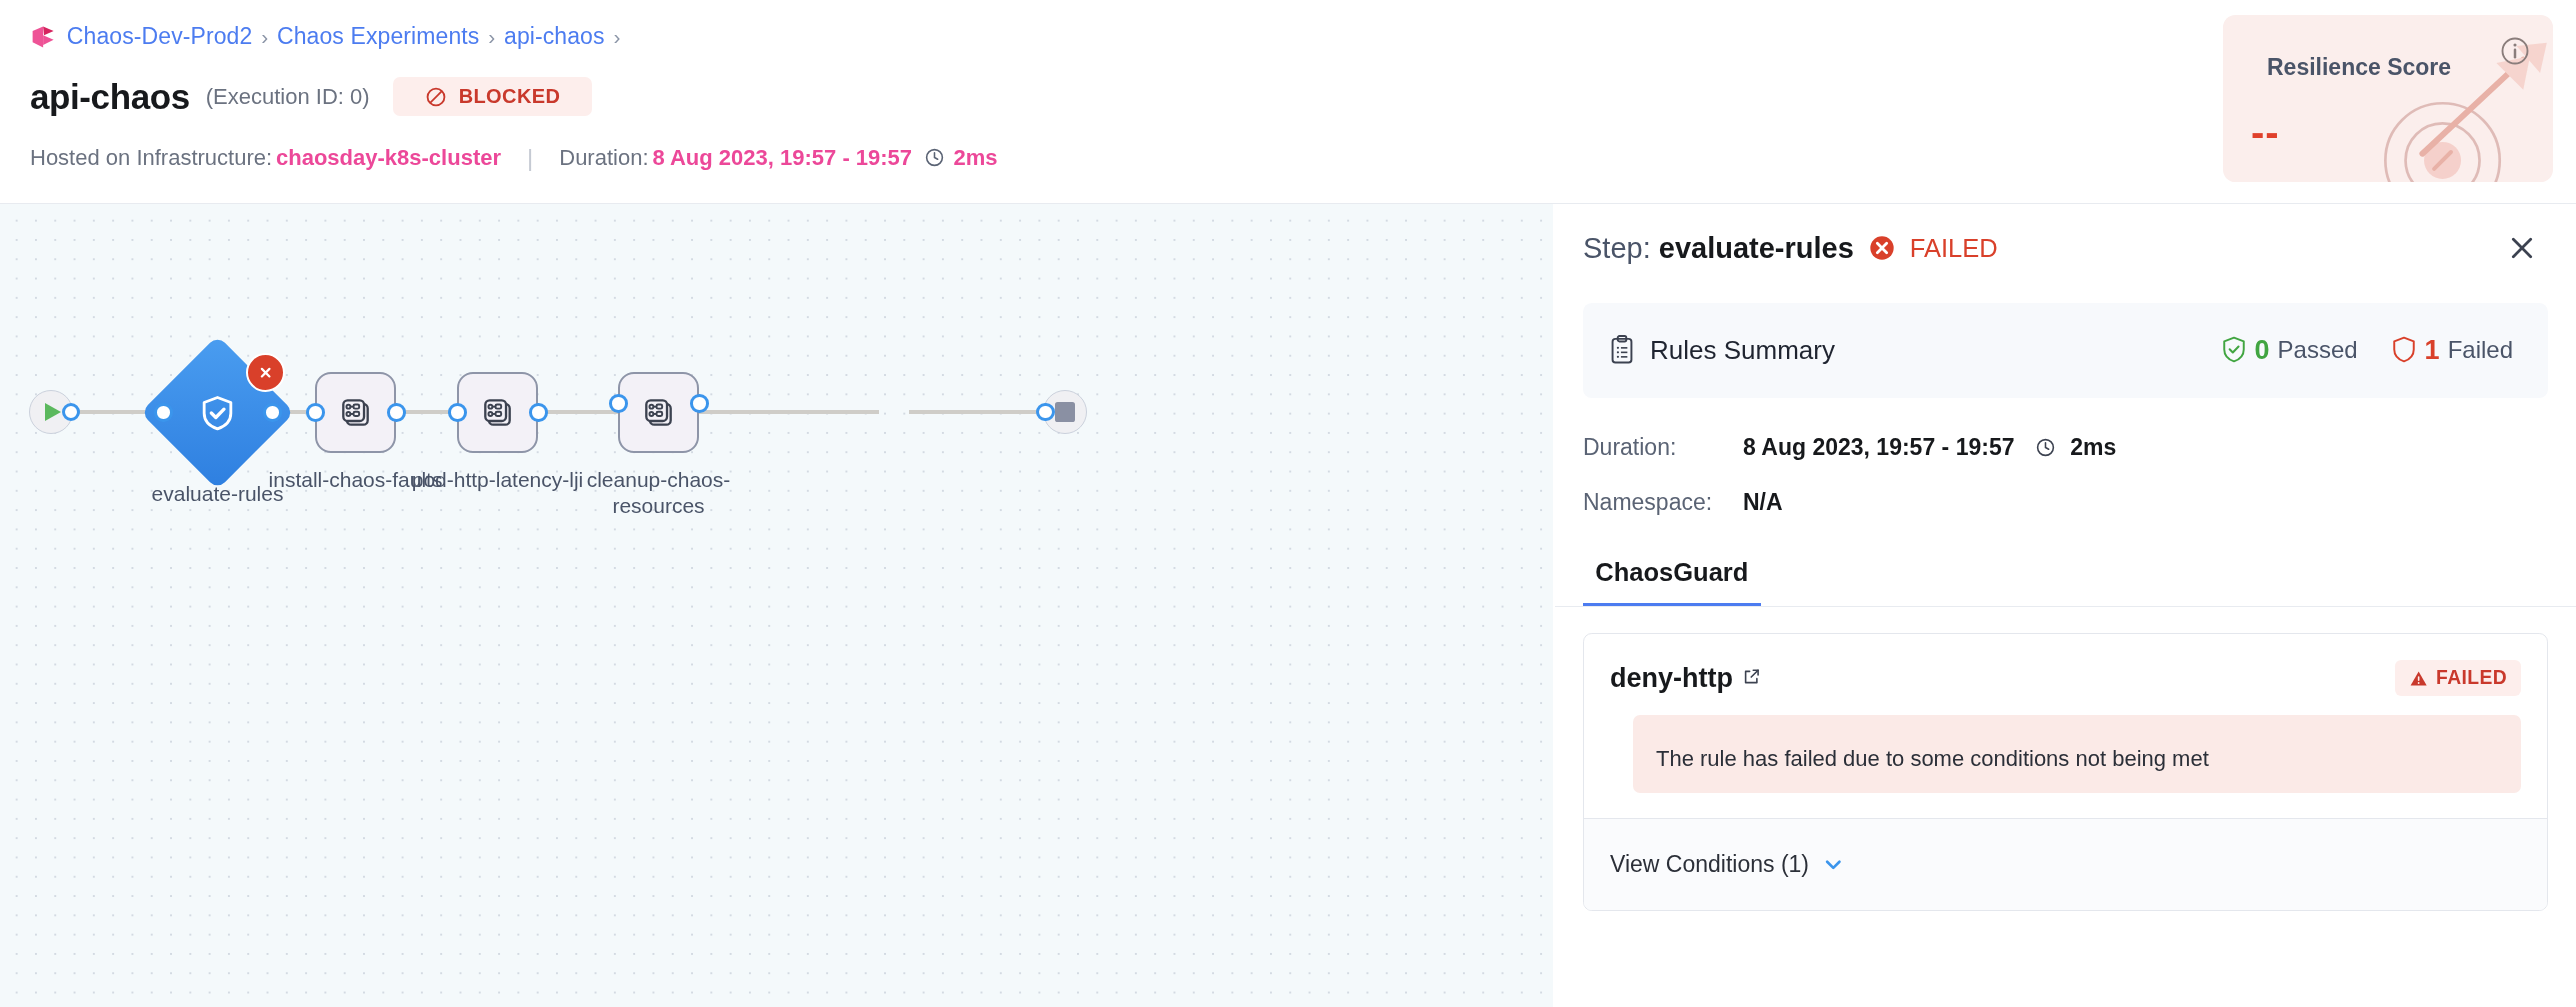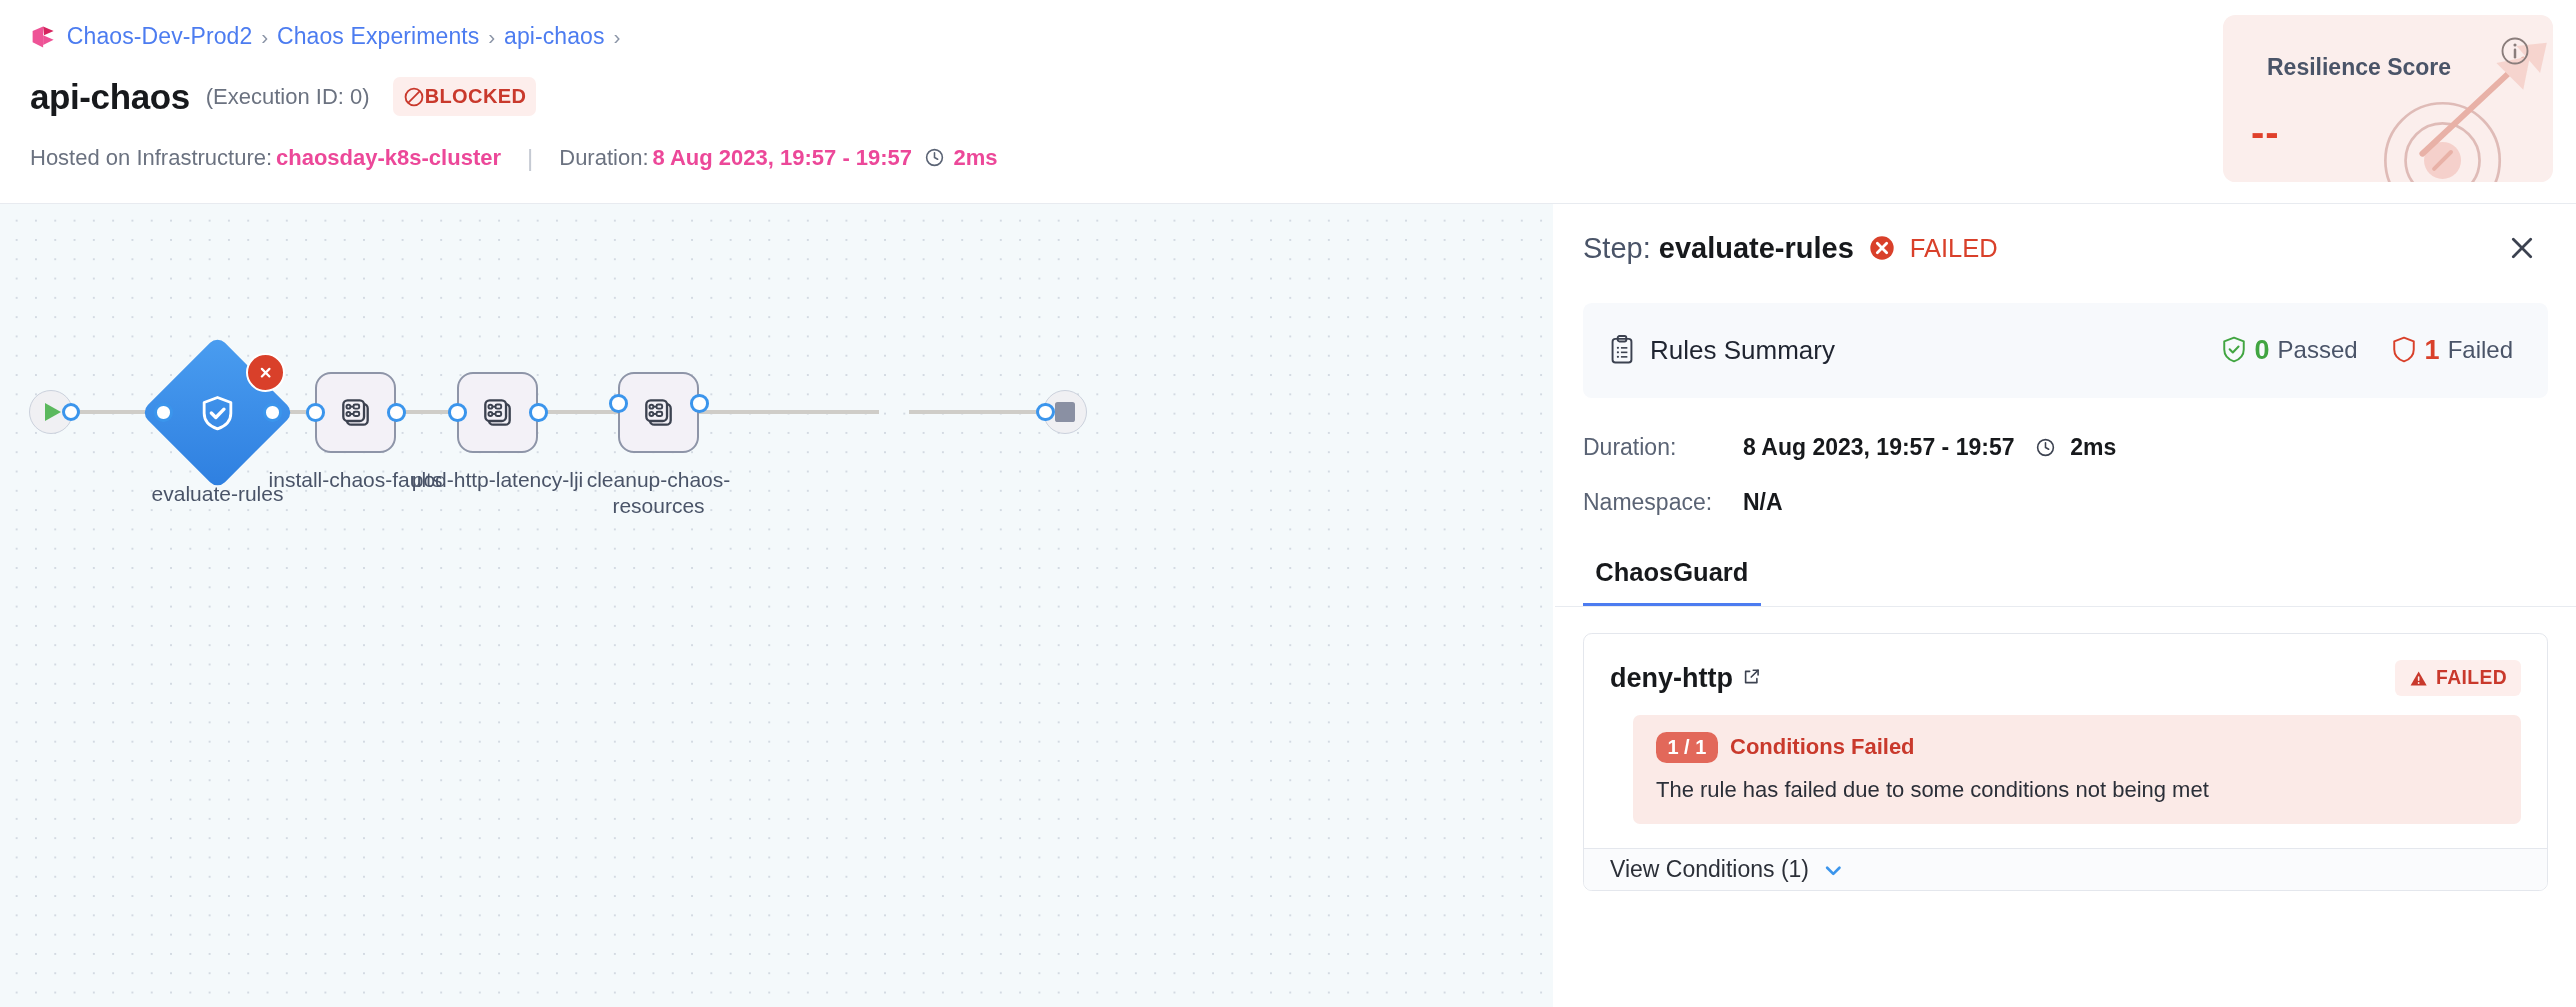--- a/index.html
+++ b/index.html
@@ -30,9 +30,9 @@
   .page-title { font-size:35px; font-weight:700; color:#17191c; letter-spacing:-0.4px; }
   .exec-id { font-size:22px; color:#6b7280; }
   .badge-blocked {
-    display:inline-flex; align-items:center; gap:0;
+    display:inline-flex; align-items:center; gap:12px;
     background:#fdeeec; color:#c9392c; border-radius:7px;
-    padding:8px 10px; font-size:20px; font-weight:700; letter-spacing:0.4px;
+    padding:8px 32px; font-size:20px; font-weight:700; letter-spacing:0.4px;
     margin-left:7px;
   }
   .badge-blocked svg { width:22px; height:22px; display:block; }

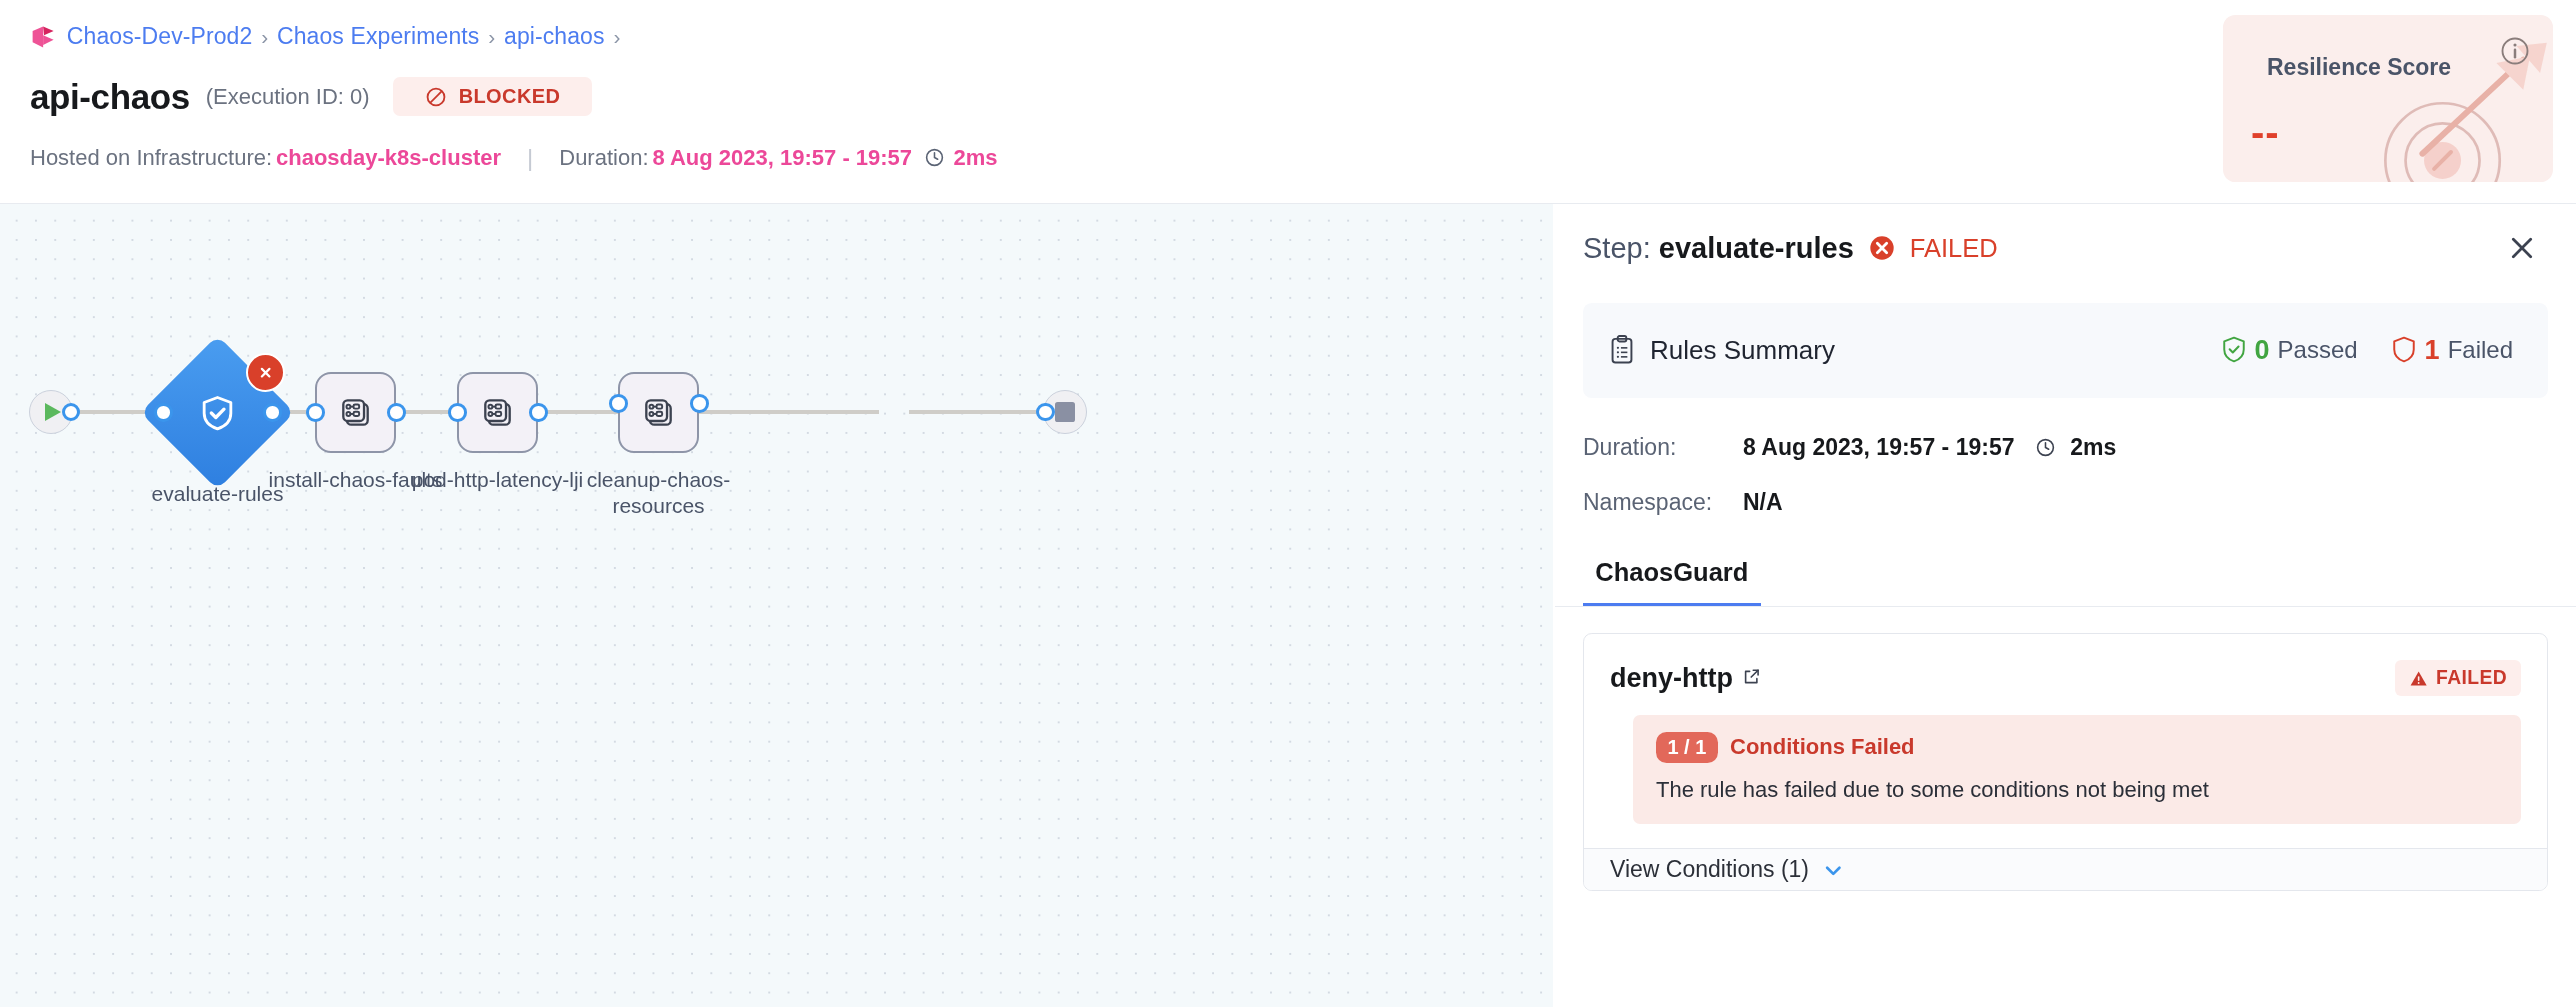--- a/index.html
+++ b/index.html
@@ -440,10 +440,6 @@
       </div>
 
       <div class="cond-box">
-        <div class="cond-top">
-          <span class="cond-pill">1 / 1</span>
-          <span class="cond-label">Conditions Failed</span>
-        </div>
         <div class="cond-msg">The rule has failed due to some conditions not being met</div>
       </div>
 

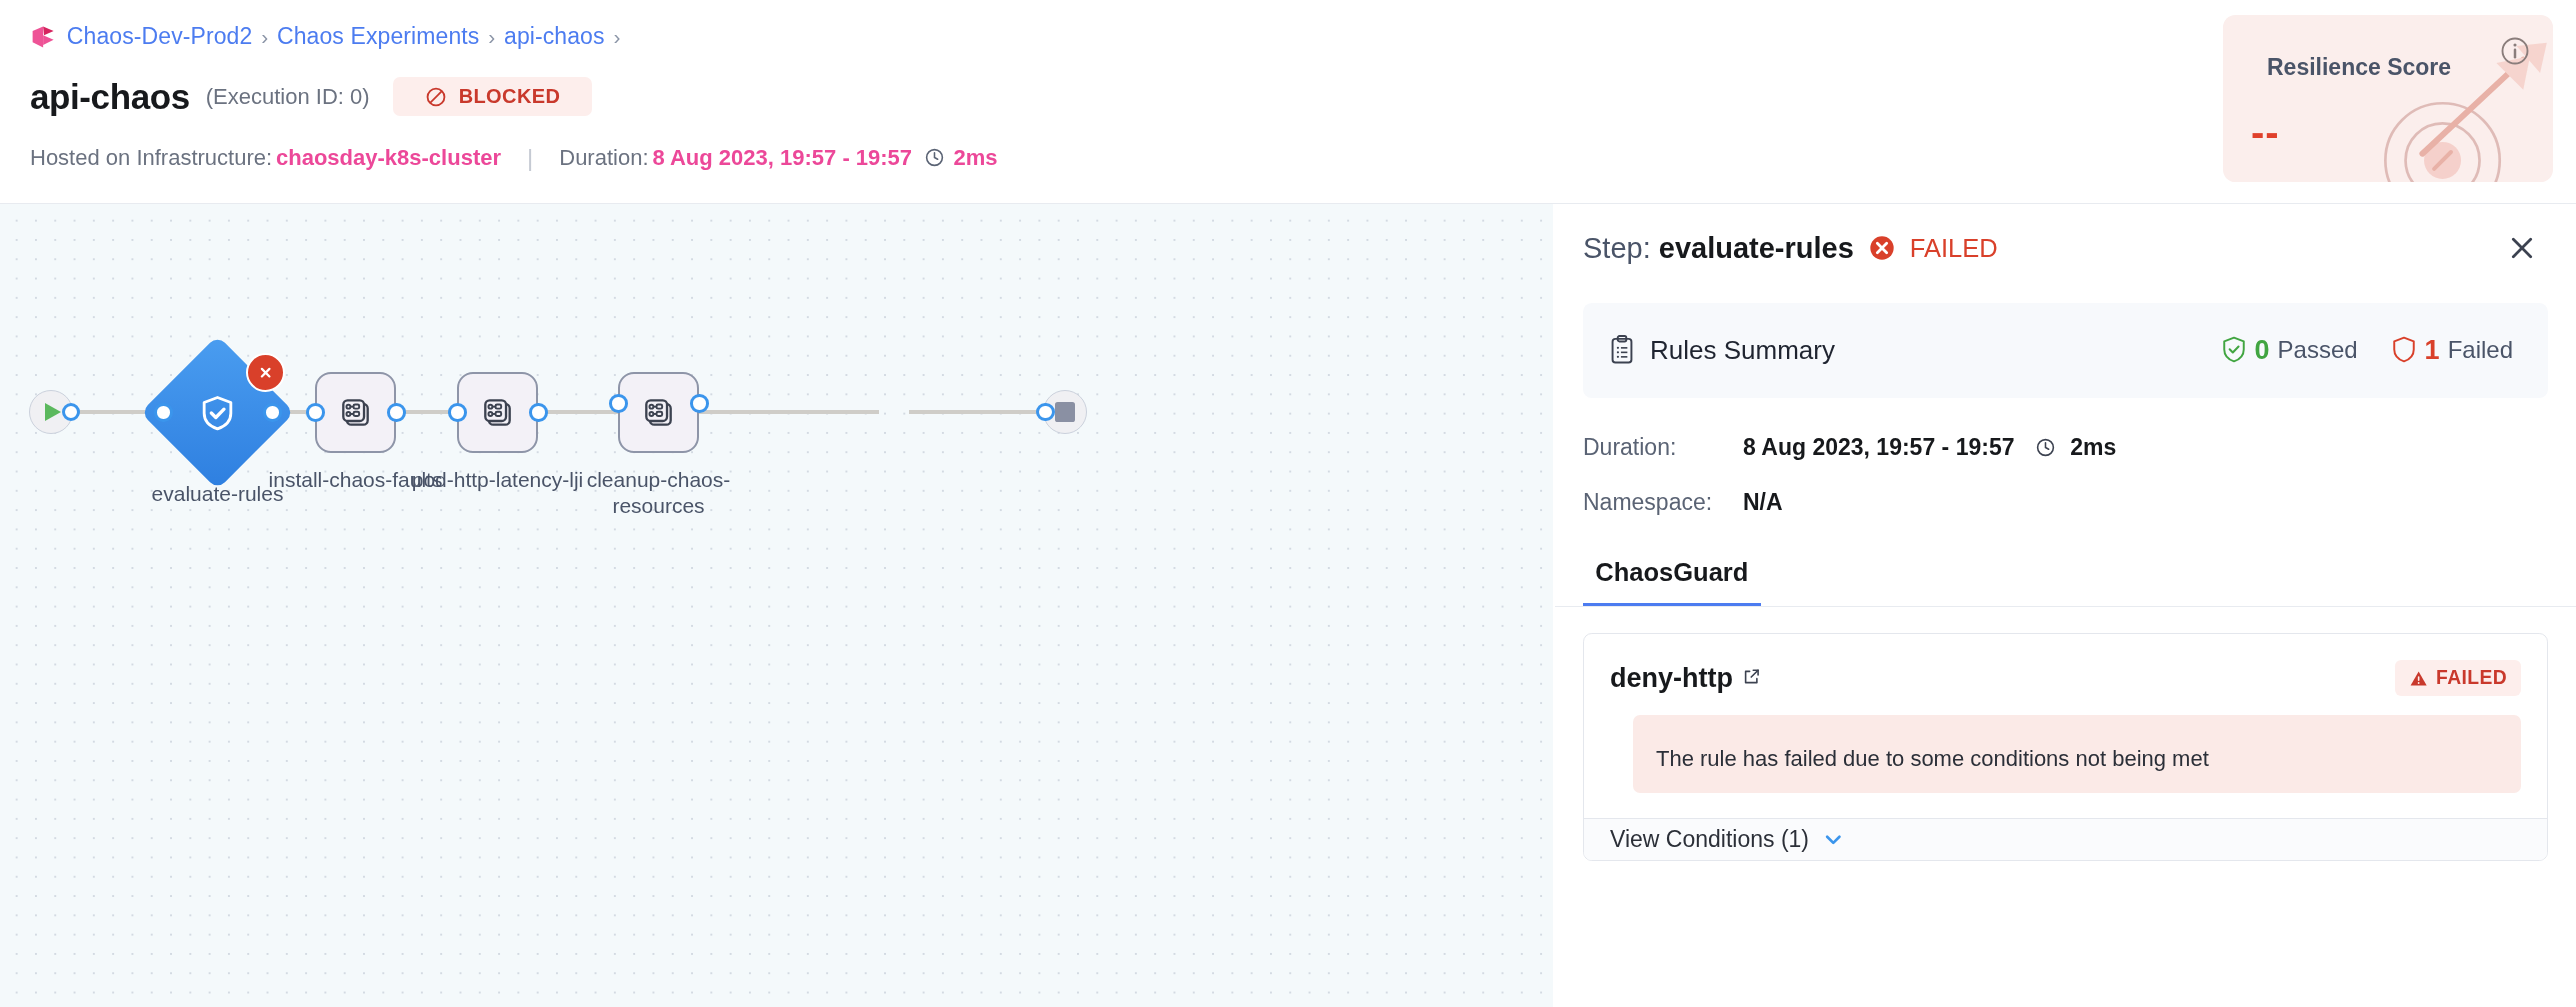--- a/index.html
+++ b/index.html
@@ -179,7 +179,7 @@
   .cond-msg { margin-top:14px; font-size:22px; color:#2b2f38; }
   .view-cond {
     margin-top:24.6px; border-top:1.3px solid #e4e7ed; background:#fafbfd;
-    padding: 7px 26px; display:flex; align-items:center; gap:12.3px; cursor:pointer;
+    padding: 32px 26px; display:flex; align-items:center; gap:12.3px; cursor:pointer;
   }
   .view-cond-txt { font-size:23px; color:#2b2f38; }
   .chev { width:24.6px;height:24.6px; display:block;}

